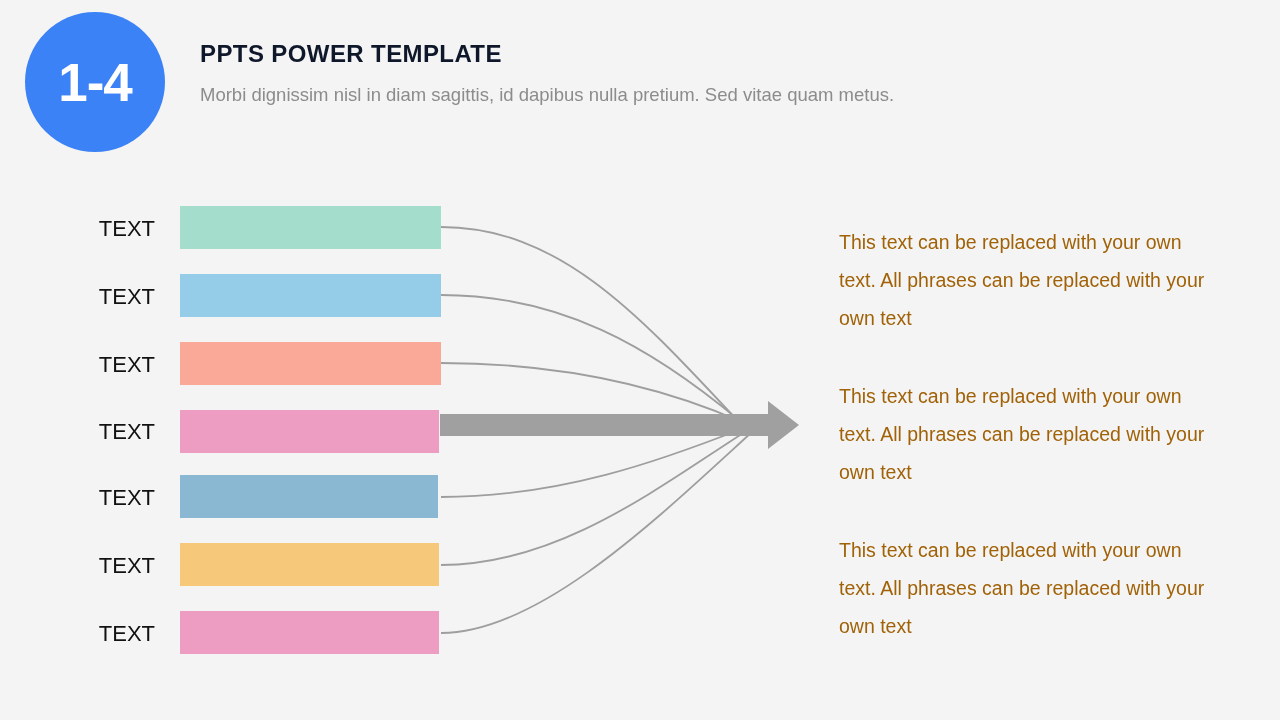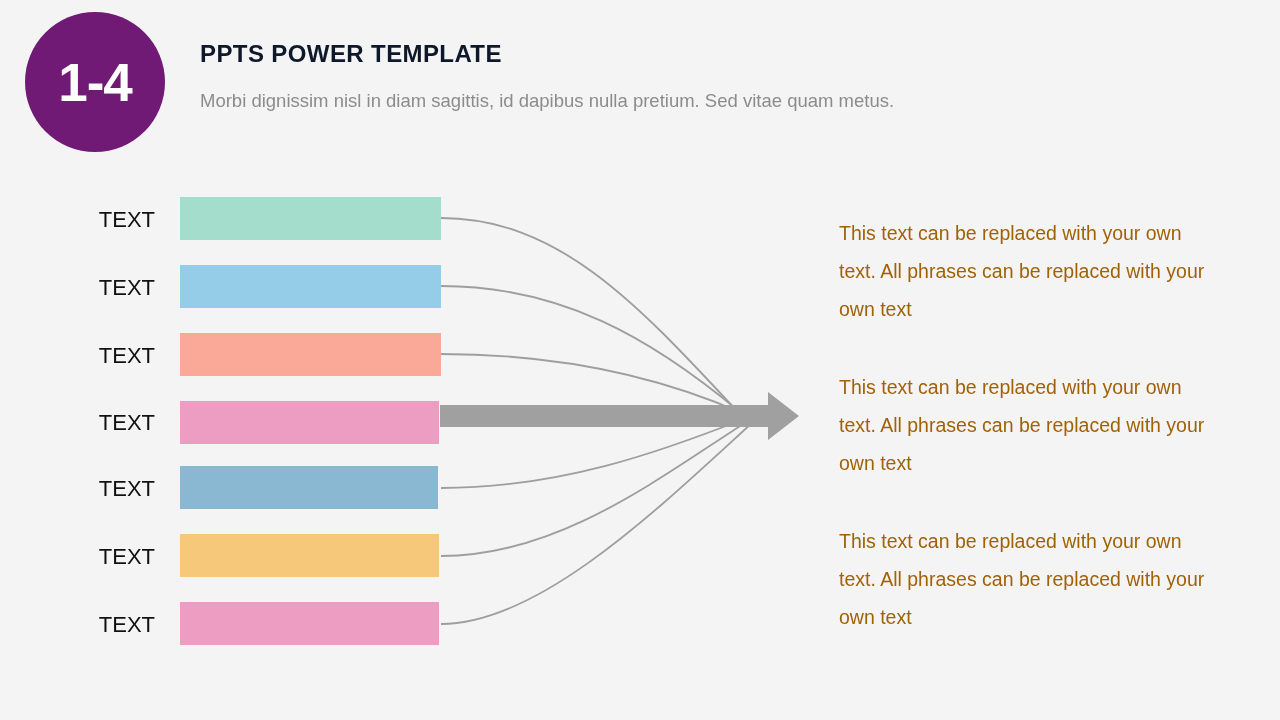--- a/index.html
+++ b/index.html
@@ -97,7 +97,7 @@
 
 <div id="slide" style="background: rgb(244, 244, 244);">
 
-  <div id="badge-circle" style="background: #701a75;">
+  <div id="badge-circle" style="background: #3b82f6;">
     <span id="badge-label">1-4</span>
   </div>
 

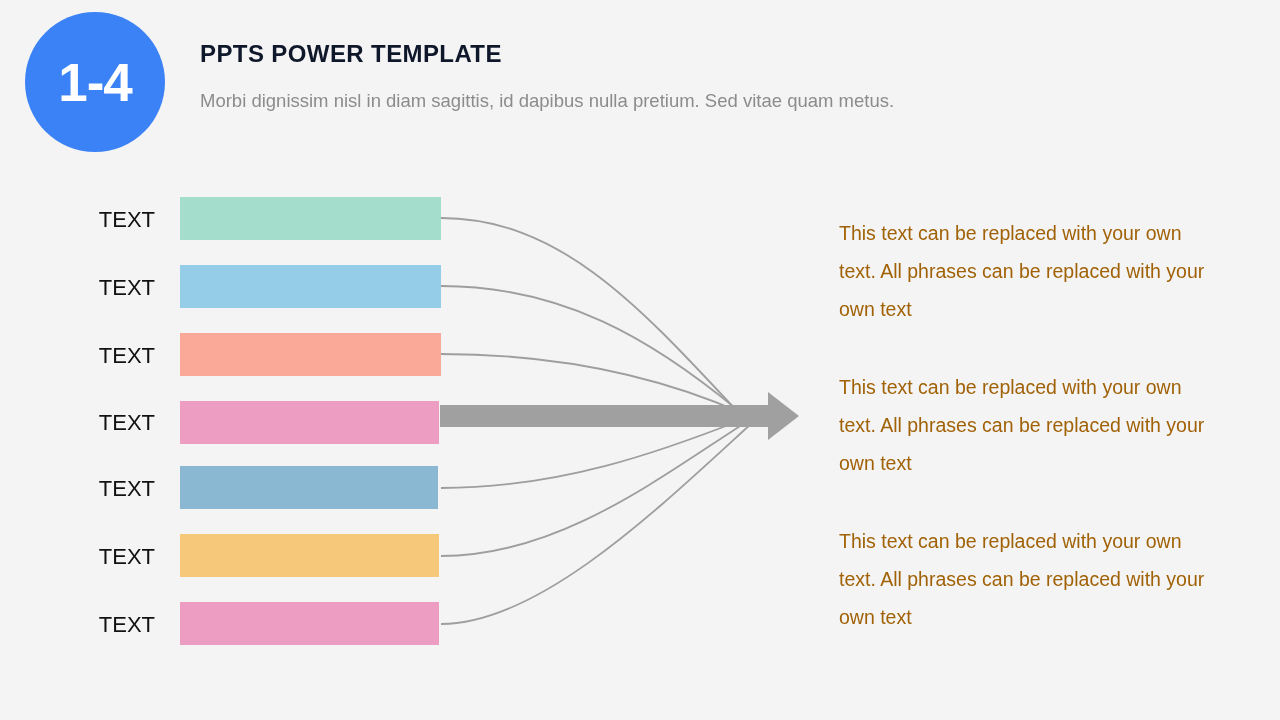--- a/index.html
+++ b/index.html
@@ -46,7 +46,7 @@
     white-space:nowrap;
   }
   #page-subtitle {
-    margin-top:20px;
+    margin-top:14px;
     color:#8c8c8c;
     font-size:18.5px;
     font-weight:normal;

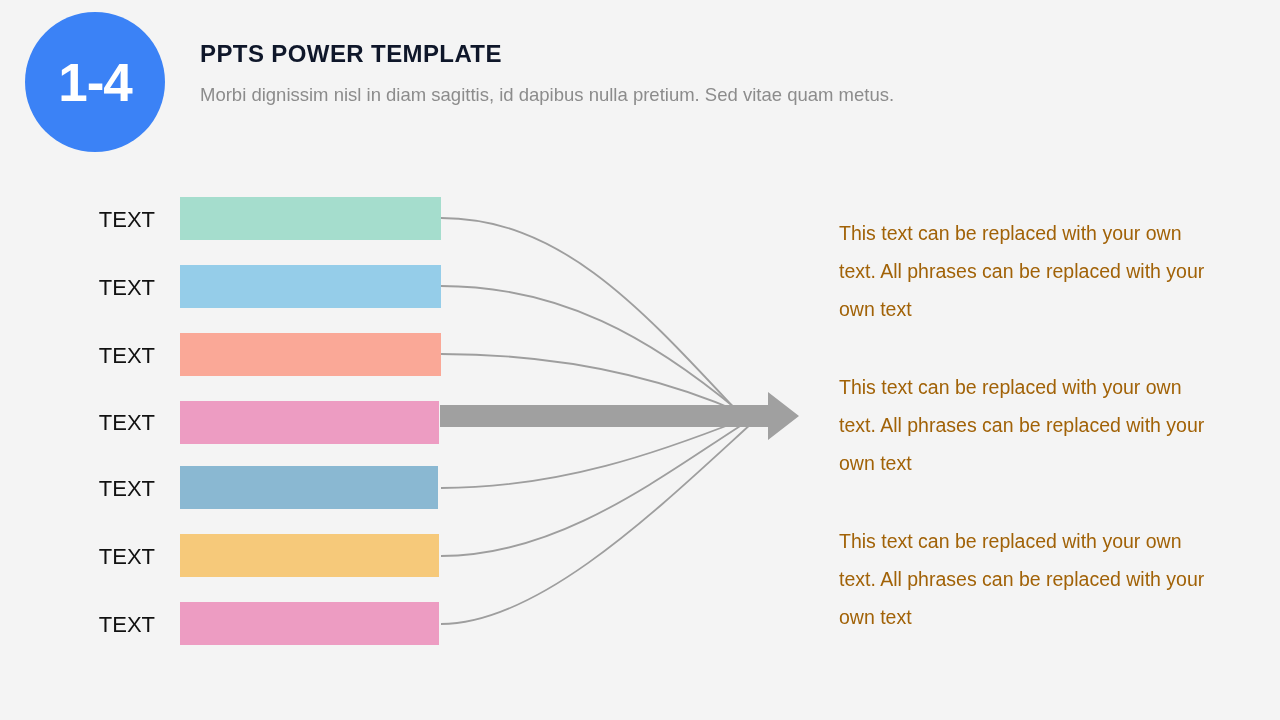--- a/index.html
+++ b/index.html
@@ -57,7 +57,7 @@
   
   #diagram {
     position:absolute;
-    left:0; top:7px;
+    left:0; top:16px;
     width:1280px; height:532px;
   }
   .connector-svg {

